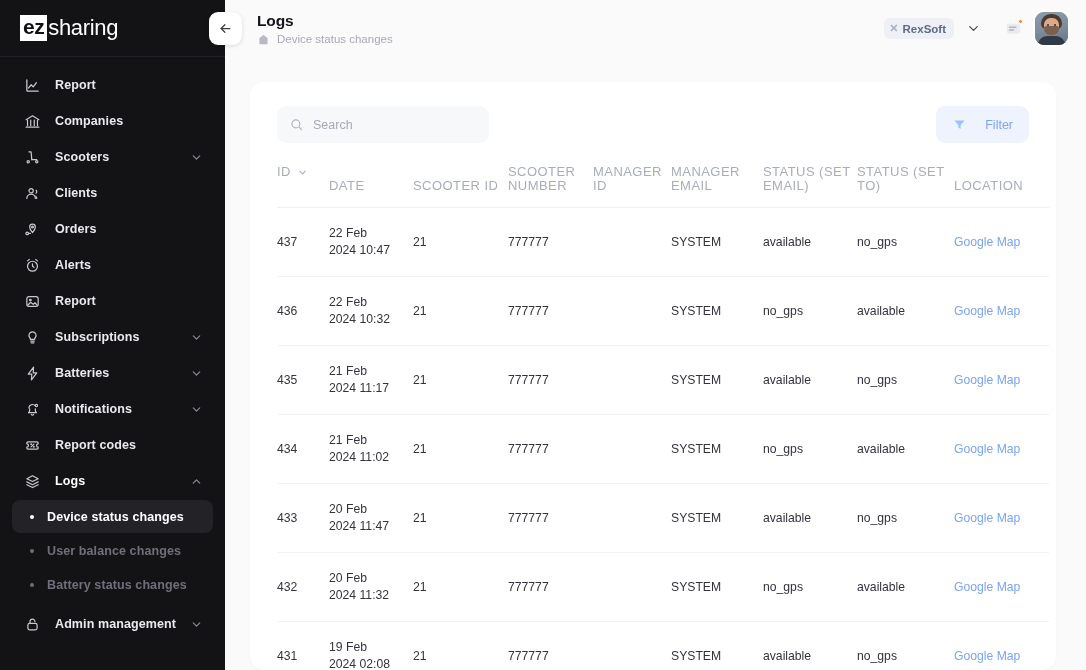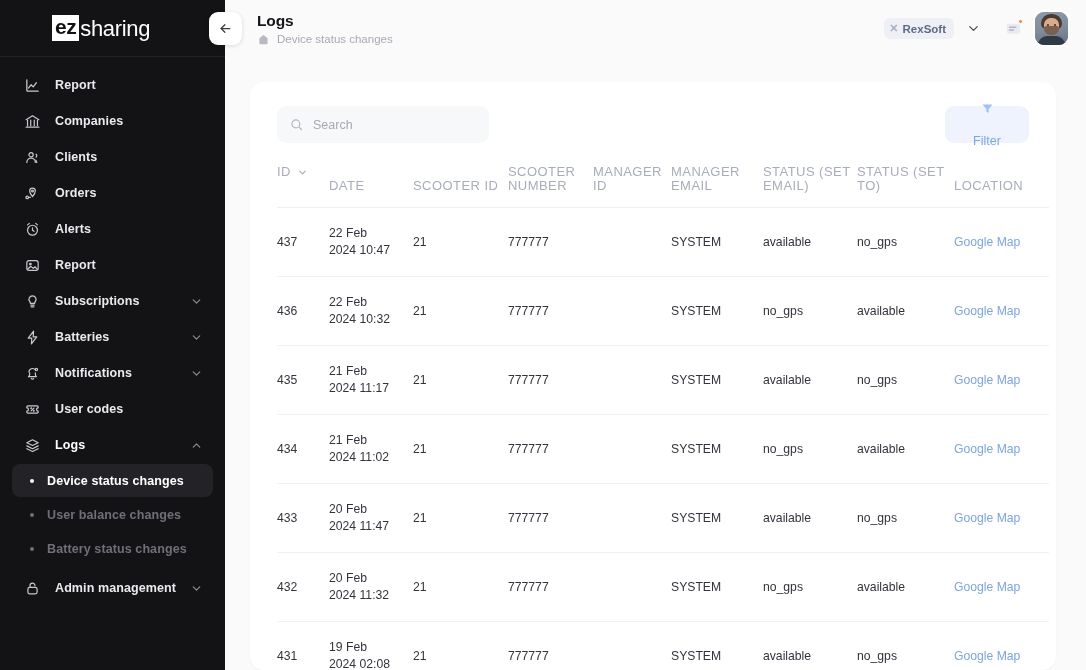--- a/index.html
+++ b/index.html
@@ -25,7 +25,7 @@
     padding-left: 20px;
     border-bottom: 1px solid #232327;
   }
-  .logo { display: flex; align-items: flex-end; height: 26px; margin-left: 32px; }
+  .logo { display: flex; align-items: center; height: 26px; }
   .logo-ez {
     background: #ffffff; color: #111114;
     font-size: 21px; font-weight: 700;

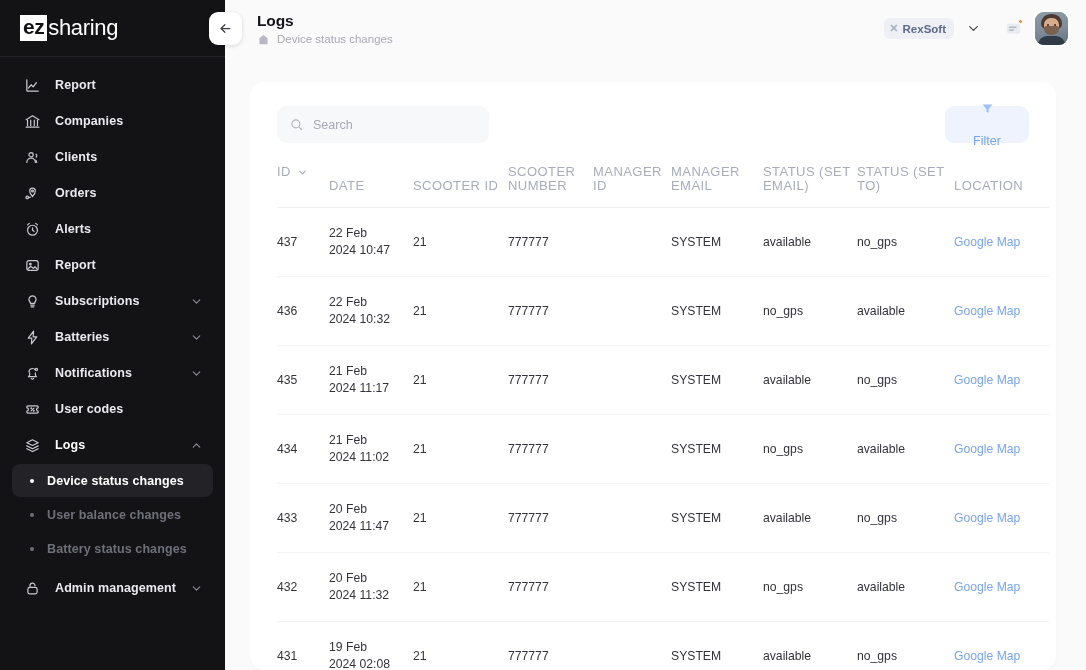--- a/index.html
+++ b/index.html
@@ -211,7 +211,6 @@
     gap: 18px;
     cursor: pointer;
     padding: 0 16px;
-    flex-direction: column;
   }
   .filter-btn .flbl { font-size: 12.5px; font-weight: 400; color: #7aa5f0; }
 

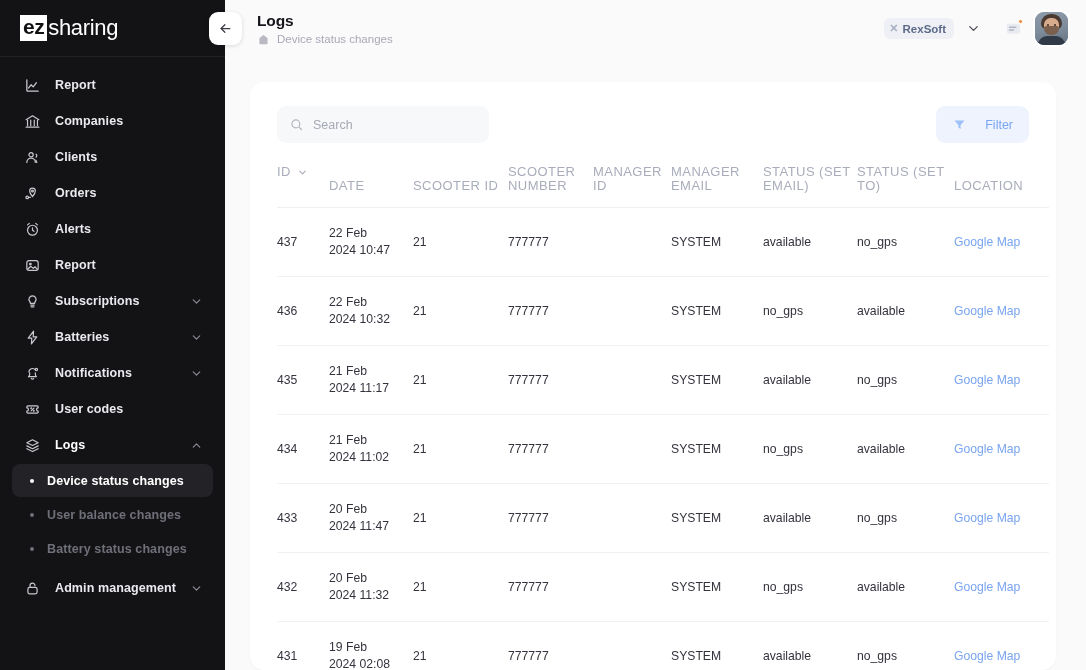--- a/index.html
+++ b/index.html
@@ -289,6 +289,22 @@
         <span class="lbl">Companies</span>
       </div>
 
+      <div class="nav-item">
+        <span class="ico">
+          <svg width="17" height="17" viewBox="0 0 24 24" fill="none" stroke="currentColor" stroke-width="1.7" stroke-linecap="round" stroke-linejoin="round">
+              <path d="M7 4h3l1 11"></path>
+              <path d="M11 15h7"></path>
+              <circle cx="6" cy="18" r="1.6"></circle>
+              <circle cx="18" cy="18" r="1.6"></circle>
+            </svg>
+        </span>
+        <span class="lbl">Scooters</span>
+        <span class="chev">
+          <svg width="13" height="13" viewBox="0 0 24 24" fill="none" stroke="currentColor" stroke-width="2.2" stroke-linecap="round" stroke-linejoin="round">
+              <path d="m6 9 6 6 6-6"></path>
+            </svg>
+        </span>
+      </div>
 
       <div class="nav-item">
         <span class="ico">

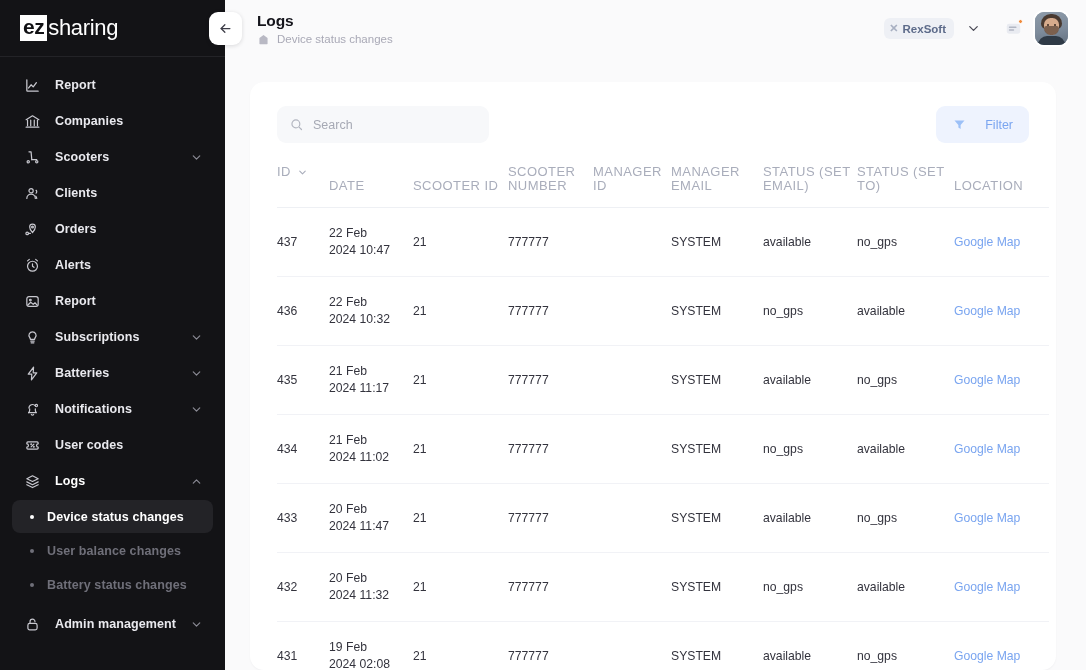--- a/index.html
+++ b/index.html
@@ -408,7 +408,7 @@
               <circle cx="13.8" cy="13.8" r=".6"></circle>
             </svg>
         </span>
-        <span class="lbl">User codes</span>
+        <span class="lbl">Report codes</span>
       </div>
 
       <div class="nav-item active-parent">

